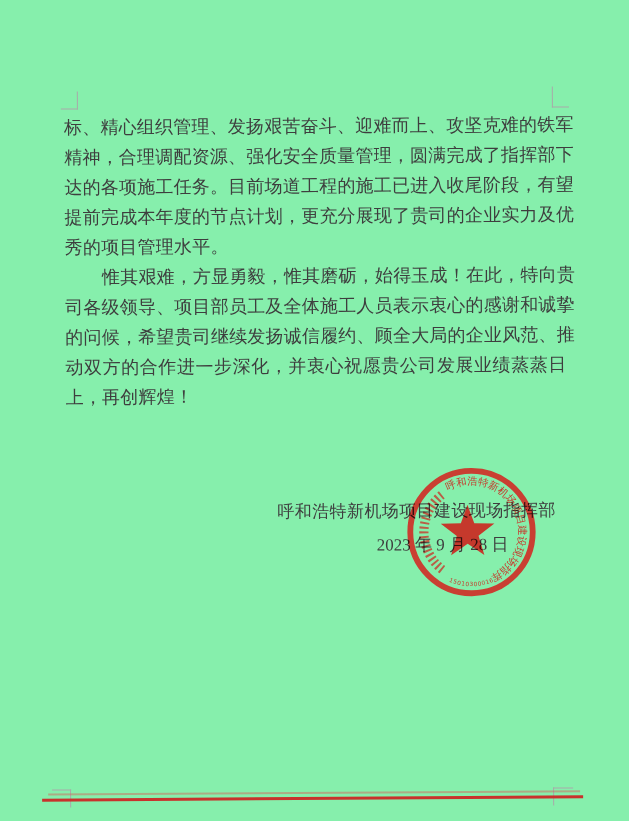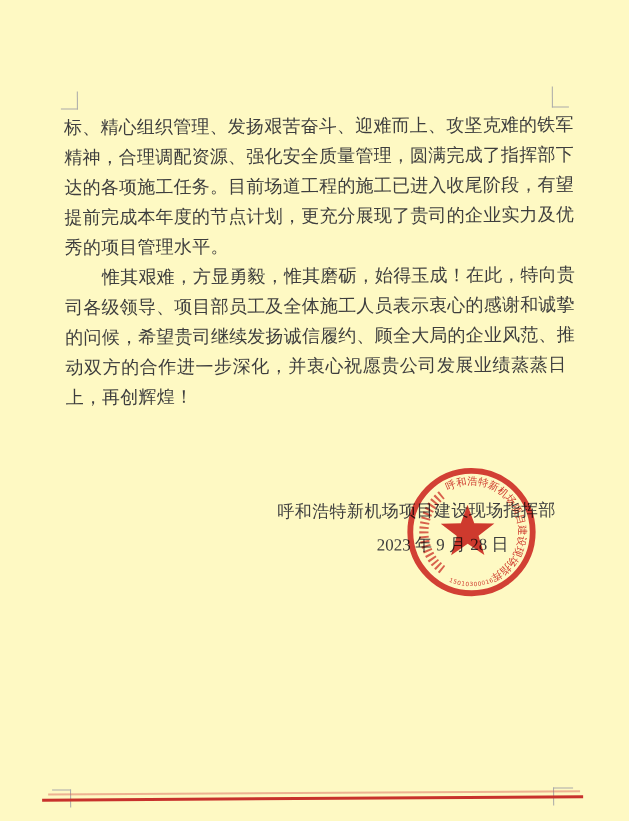--- a/index.html
+++ b/index.html
@@ -8,7 +8,7 @@
     font-family:"Liberation Serif","DejaVu Serif",serif;
   }
   .page{
-    position:relative;width:629px;height:821px;background:#fef9c3;
+    position:relative;width:629px;height:821px;background:#86efac;
   }
   .rot{
     position:absolute;inset:0;

